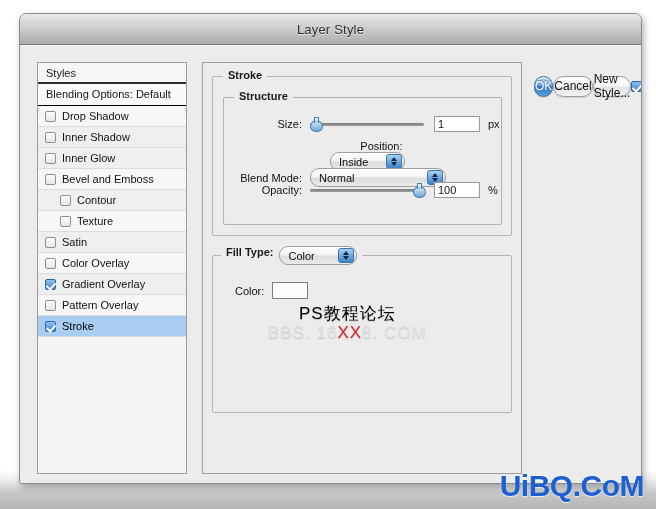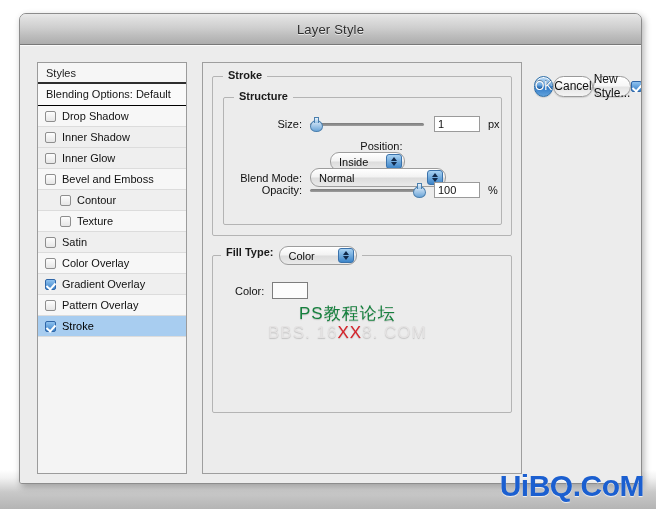--- a/index.html
+++ b/index.html
@@ -233,7 +233,7 @@
     user-select: none;
   }
   .wm-line1 {
-    font-size: 17px; color: #15803d;
+    font-size: 17px; color: #000000;
     letter-spacing: 1px;
     text-shadow: 0 1px 1px rgba(190,190,190,0.9);
   }

